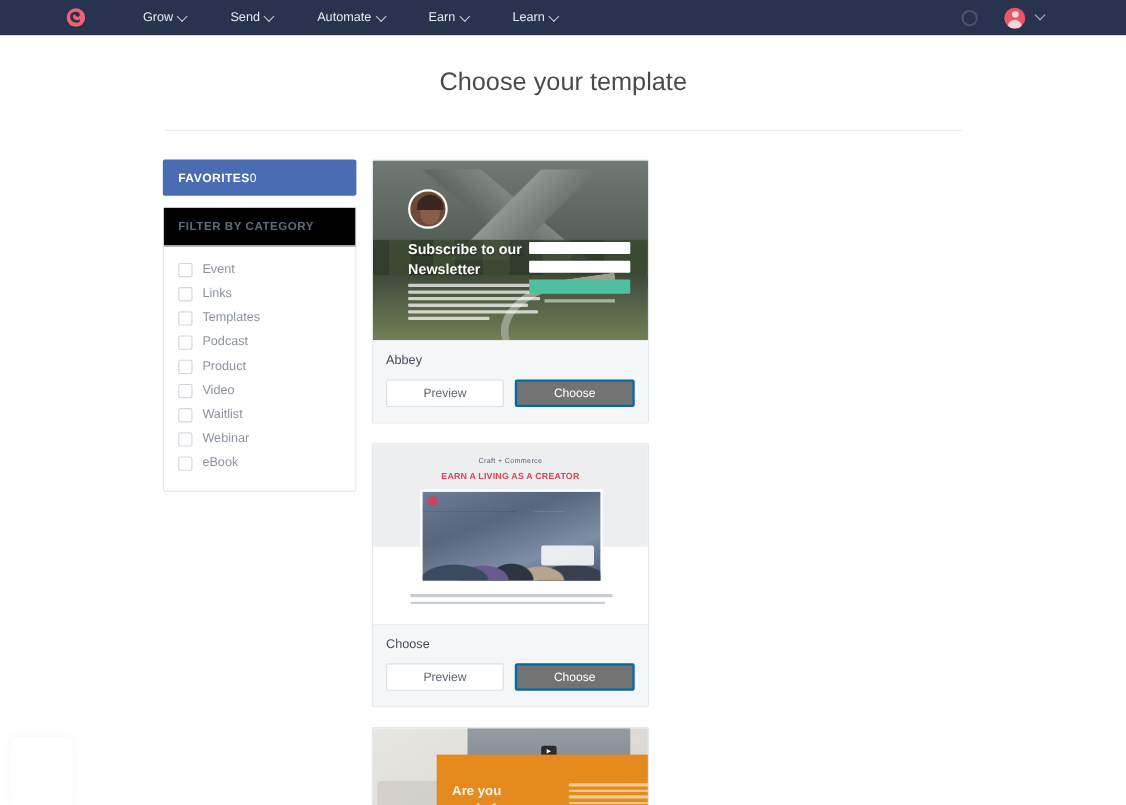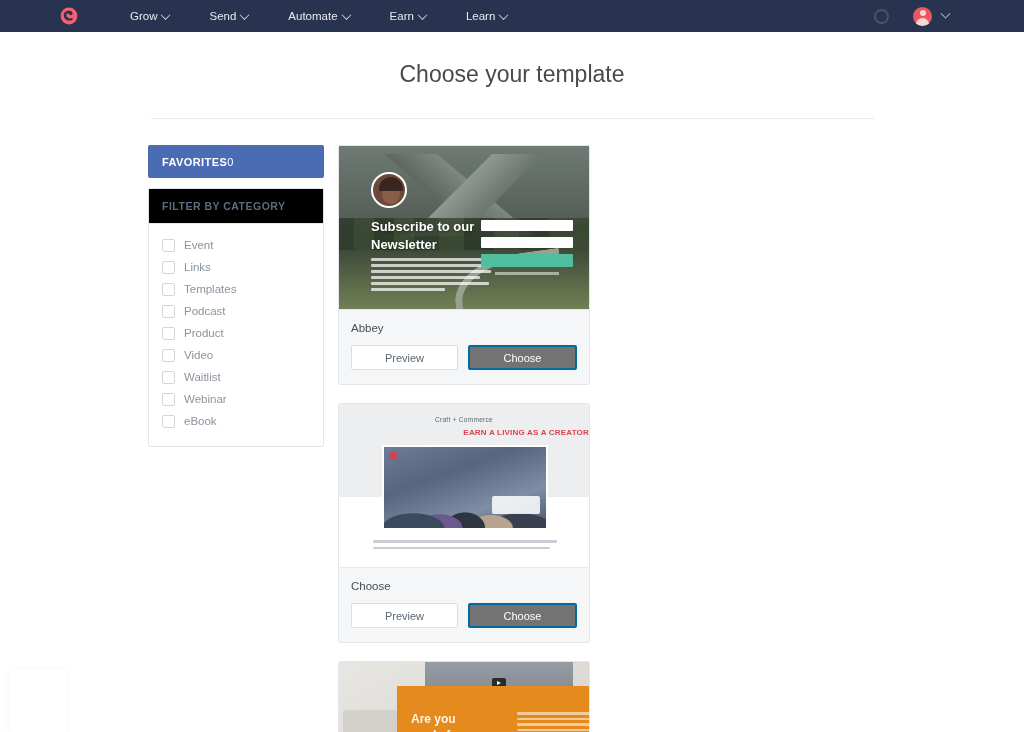--- a/index.html
+++ b/index.html
@@ -277,7 +277,7 @@
   .t-academy { background:#ffffff; }
   .t-academy .topband { position:absolute; left:0; top:0; width:100%; height:57%; background:#EDEEF0; }
   .ac-kicker { position:absolute; top:12px; width:100%; text-align:center; font-size:6.5px; color:#5c6270; letter-spacing:.3px; }
-  .ac-title { position:absolute; top:24px; width:100%; text-align:right; font-size:8px; font-weight:bold; color:#E0414F; letter-spacing:.2px; }
+  .ac-title { position:absolute; top:24px; width:100%; text-align:center; font-size:8px; font-weight:bold; color:#E0414F; letter-spacing:.2px; }
   .ac-photo {
     position:absolute; left:43px; top:41px; width:166px; height:85px;
     background: linear-gradient(160deg,#6d7d95 0%,#57657d 35%,#7e8ea6 70%,#4a566b 100%);

